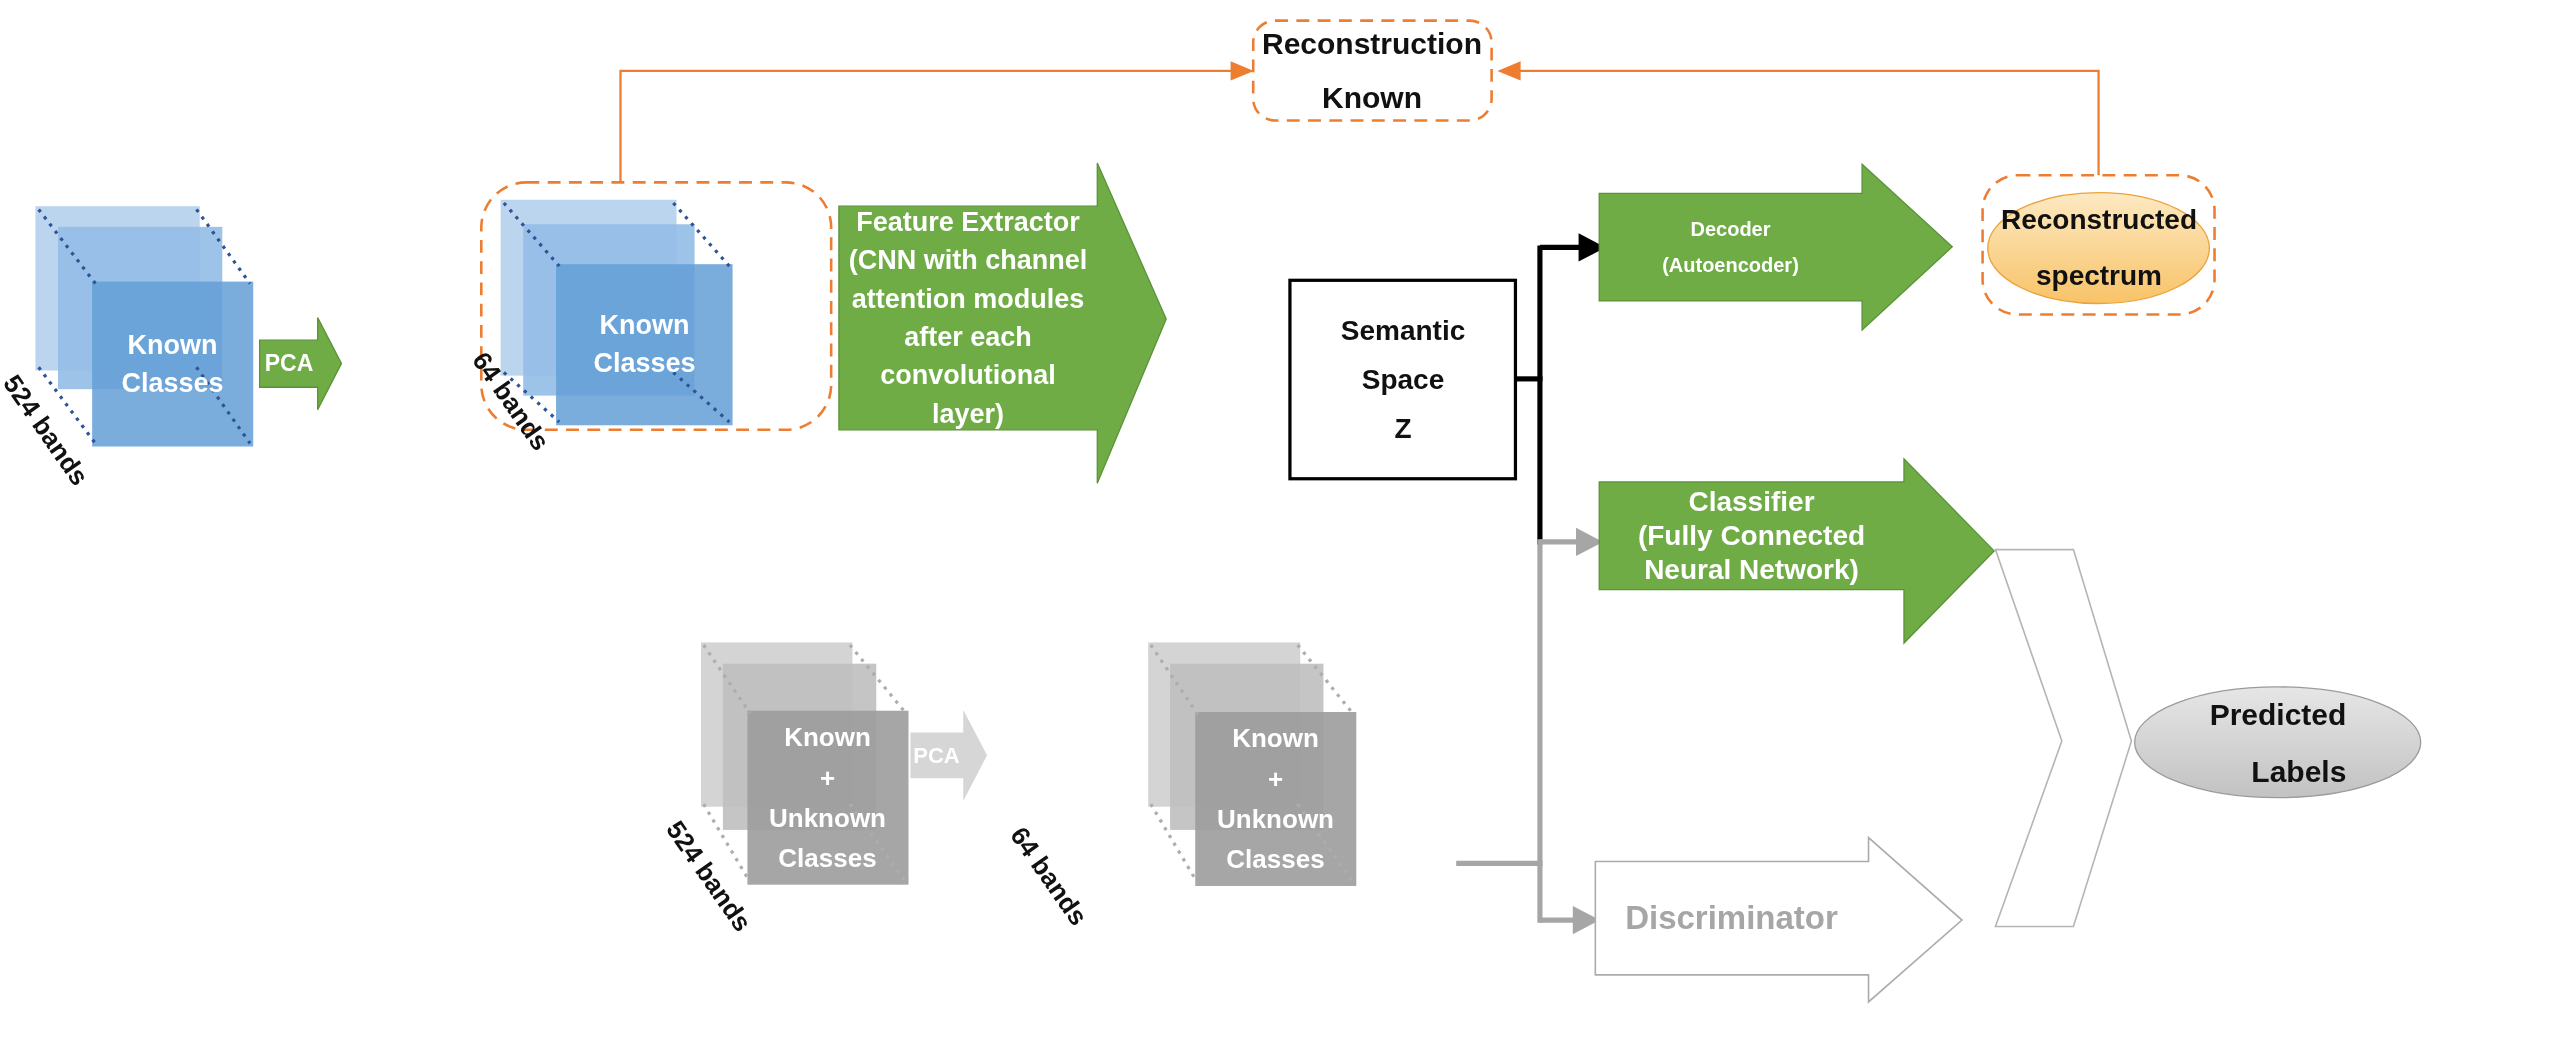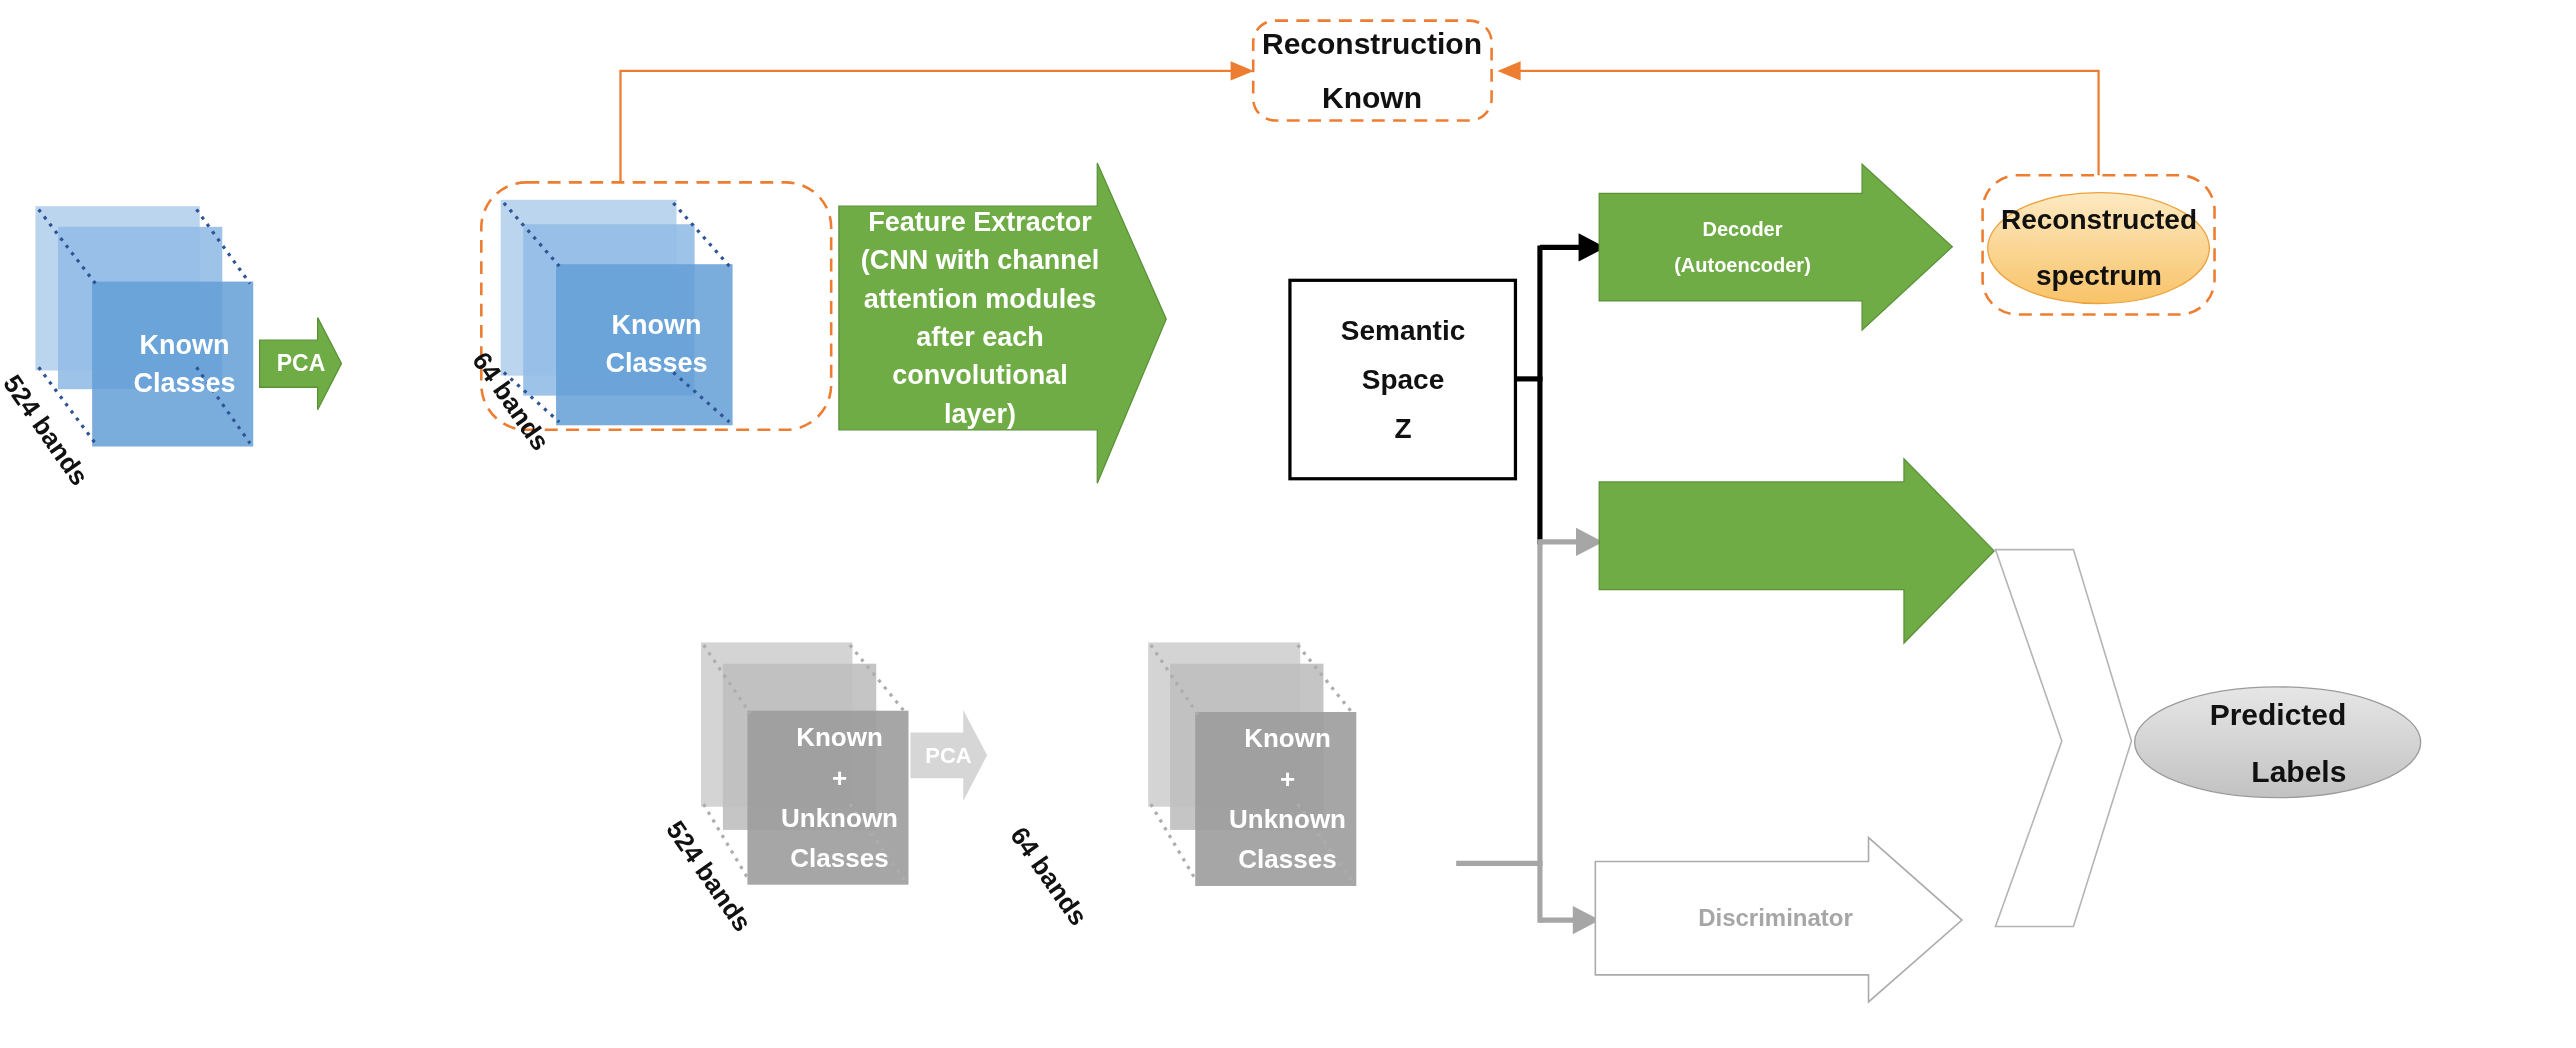--- a/index.html
+++ b/index.html
@@ -9,7 +9,7 @@
   #shapes{position:absolute;left:0;top:0;}
   .lbl{position:absolute;display:flex;align-items:center;justify-content:center;
        text-align:center;white-space:pre-line;font-weight:bold;pointer-events:none;}
-  .white{color:#ffffff;padding-left:12px;}
+  .white{color:#ffffff;}
   .black{color:#111111;}
   .grayTxt{color:#A6A6A6;}
   .rot{transform:rotate(55deg);}

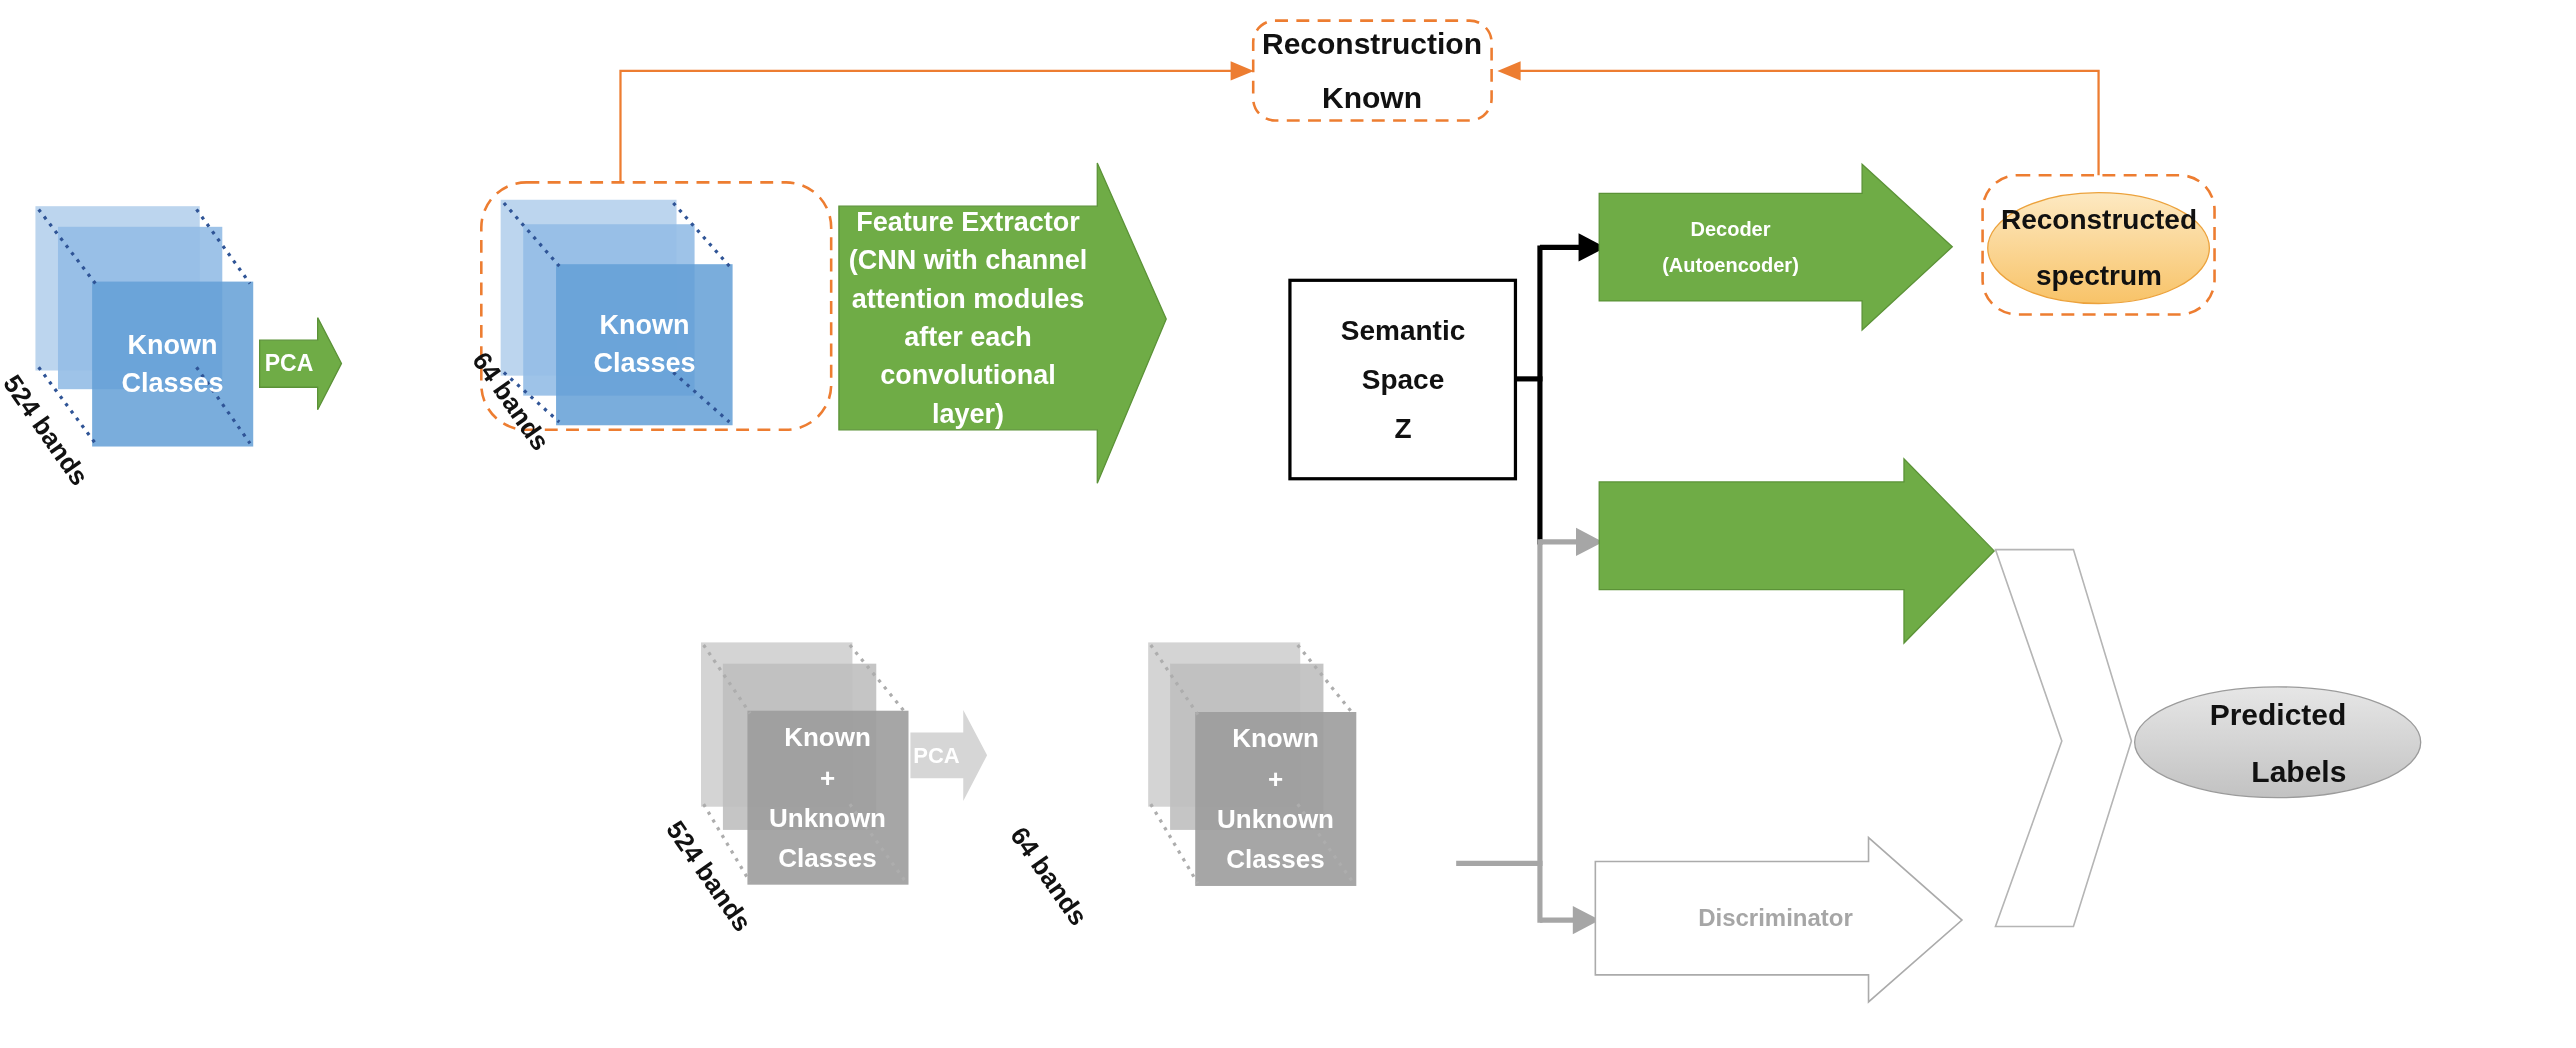--- a/index.html
+++ b/index.html
@@ -160,6 +160,9 @@
 <div class="lbl black" style="left:1988px;top:190px;width:222px;height:116px;font-size:28px;line-height:2.0;">Reconstructed
 spectrum</div>
 
+<div class="lbl white" style="left:1599px;top:482px;width:305px;height:108px;font-size:28px;line-height:1.22;">Classifier
+(Fully Connected
+Neural Network)</div>
 
 <div class="lbl white" style="left:747px;top:711px;width:161px;height:174px;font-size:26px;line-height:1.55;">Known
 +

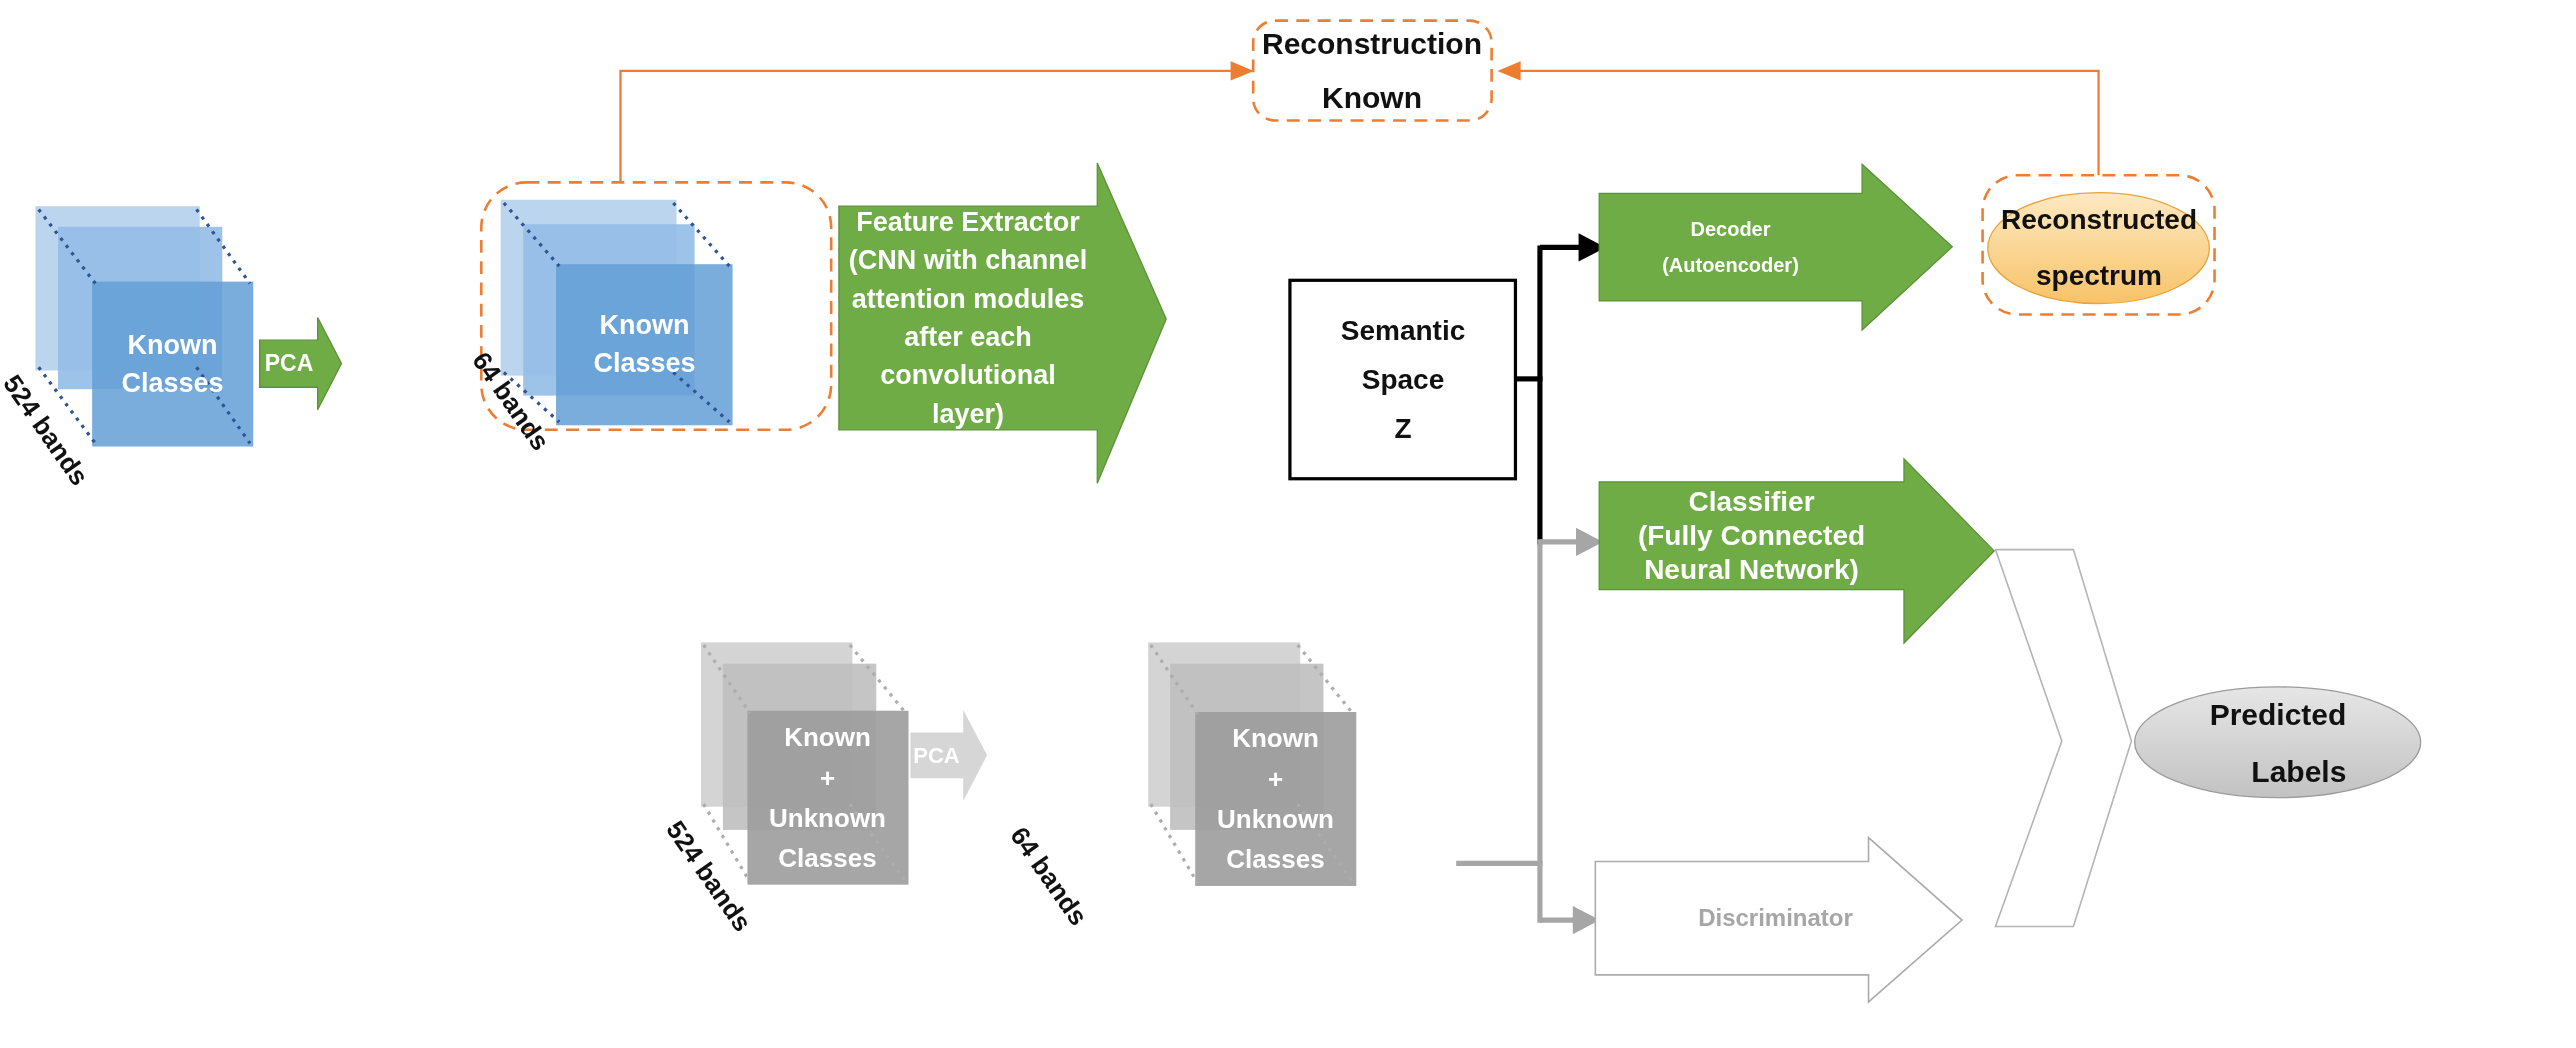--- a/index.html
+++ b/index.html
@@ -180,7 +180,7 @@
 
 <div class="lbl black rot" style="left:962px;top:860px;width:174px;height:32px;font-size:26px;">64 bands</div>
 
-<div class="lbl grayTxt" style="left:1595px;top:861px;width:273px;height:113px;font-size:24px;margin-left:44px;">Discriminator</div>
+<div class="lbl grayTxt" style="left:1595px;top:861px;width:273px;height:113px;font-size:33px;">Discriminator</div>
 
 <div class="lbl black" style="left:2135px;top:687px;width:286px;height:111px;font-size:30px;line-height:1.9;text-align:right;">Predicted
 Labels</div>

